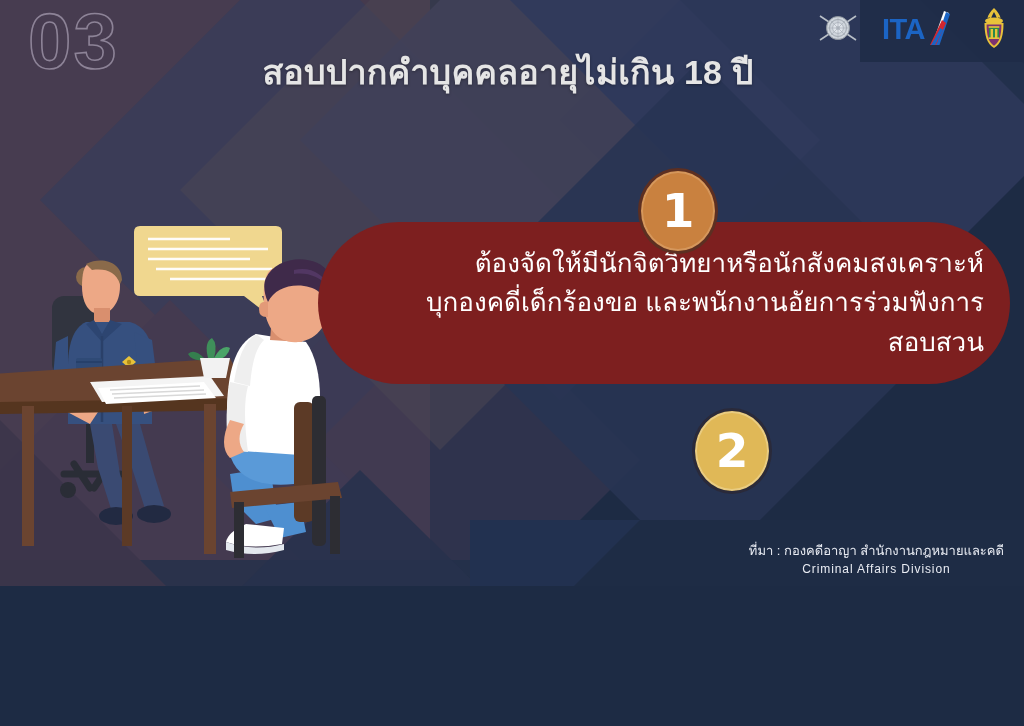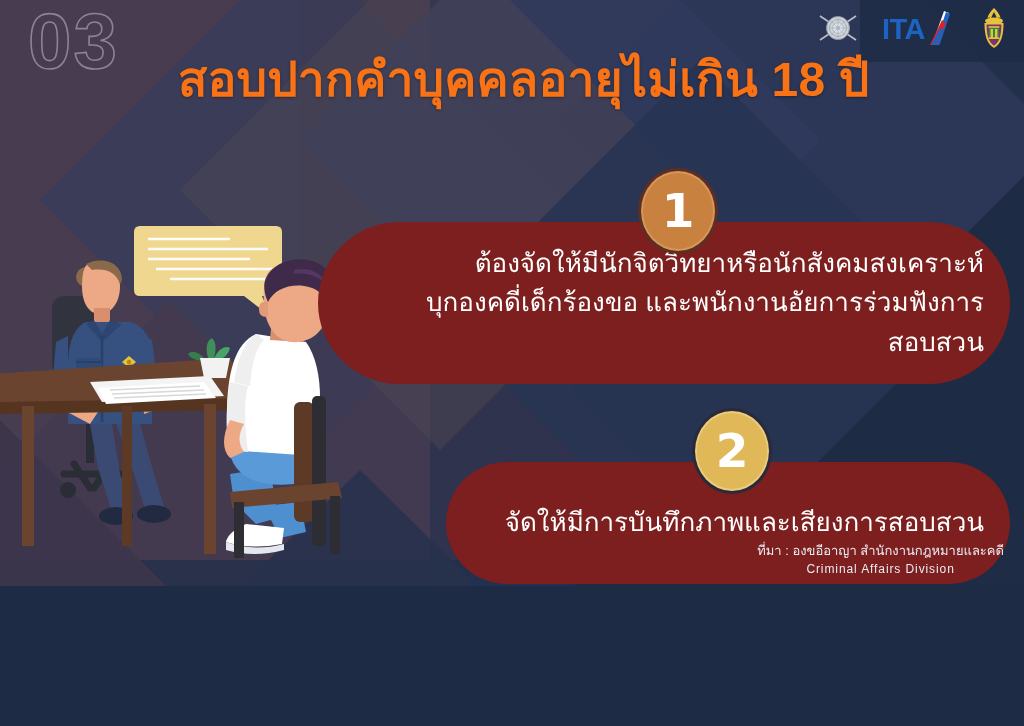--- a/index.html
+++ b/index.html
@@ -46,8 +46,8 @@
     top: 52px;
     width: 660px;
     text-align: center;
-    color: #f97316;
-    font-size: 48px;
+    color: #e5e5e5;
+    font-size: 34px;
     font-weight: bold;
     letter-spacing: 0.2px;
     line-height: 1.18;

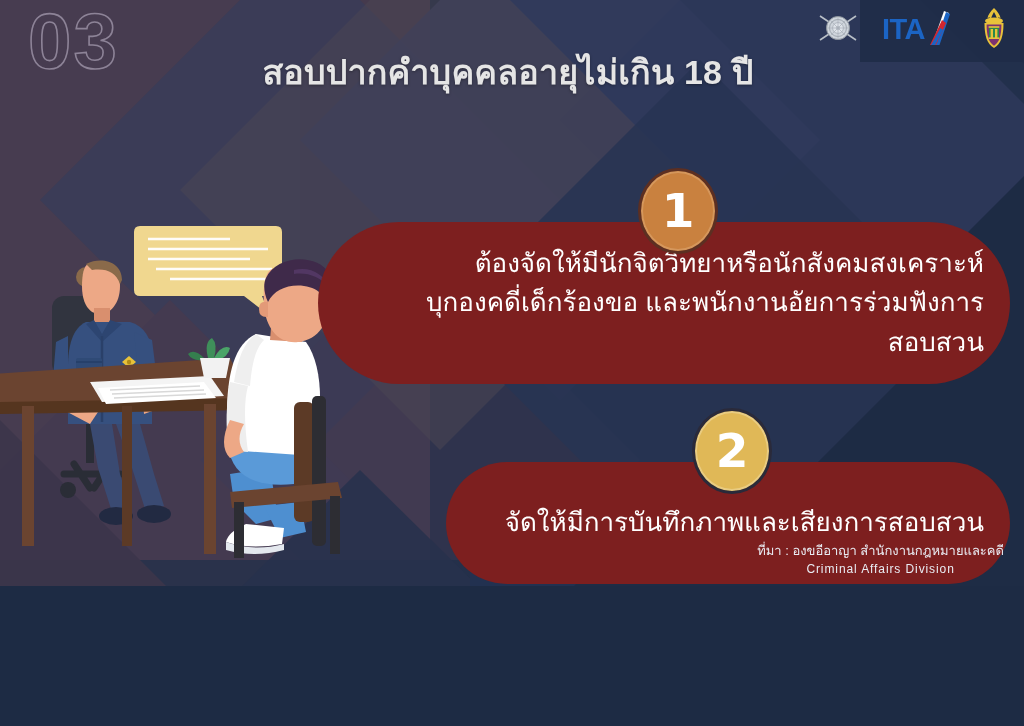--- a/index.html
+++ b/index.html
@@ -393,11 +393,6 @@
     <span class="badge-num">1</span>
   </div>
 
-  <div id="card-2" class="card">
-    <div class="card-text">
-      <div>จัดให้มีการบันทึกภาพและเสียงการสอบสวน</div>
-    </div>
-  </div>
   <div id="badge-2" class="badge">
     <span class="badge-num">2</span>
   </div>

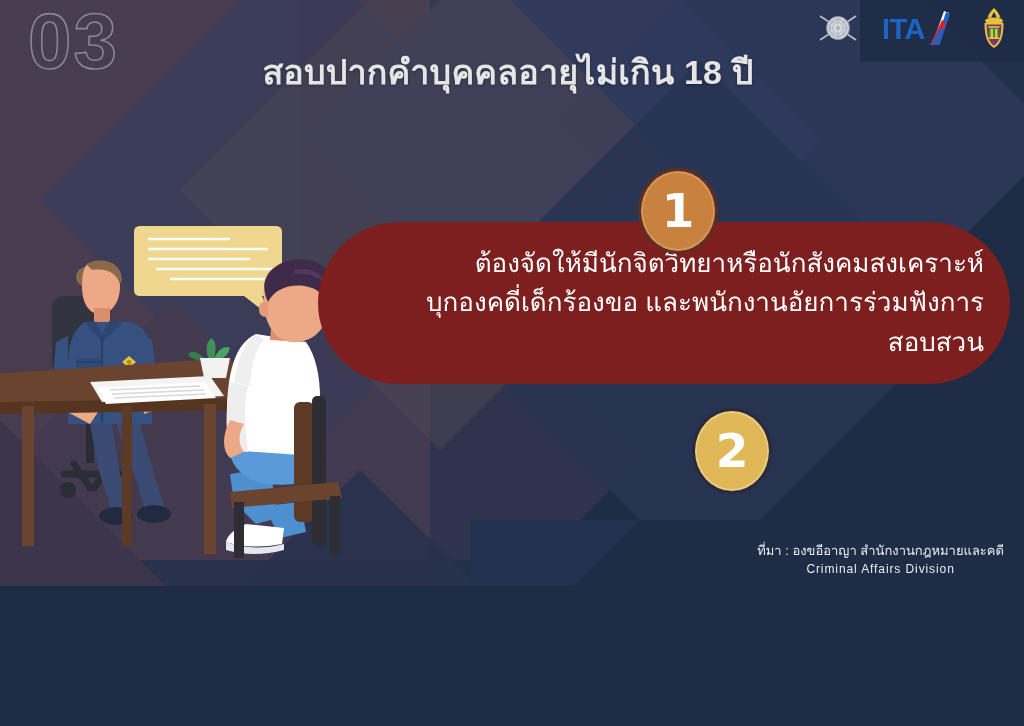--- a/index.html
+++ b/index.html
@@ -398,7 +398,7 @@
   </div>
 
   <div id="footer">
-    <div class="src-line">ที่มา : องขอีอาญา สำนักงานกฎหมายและคดี</div>
+    <div class="src-line">ที่มา : กองคดีอาญา สำนักงานกฎหมายและคดี</div>
     <div class="div-line">Criminal Affairs Division</div>
   </div>
 

